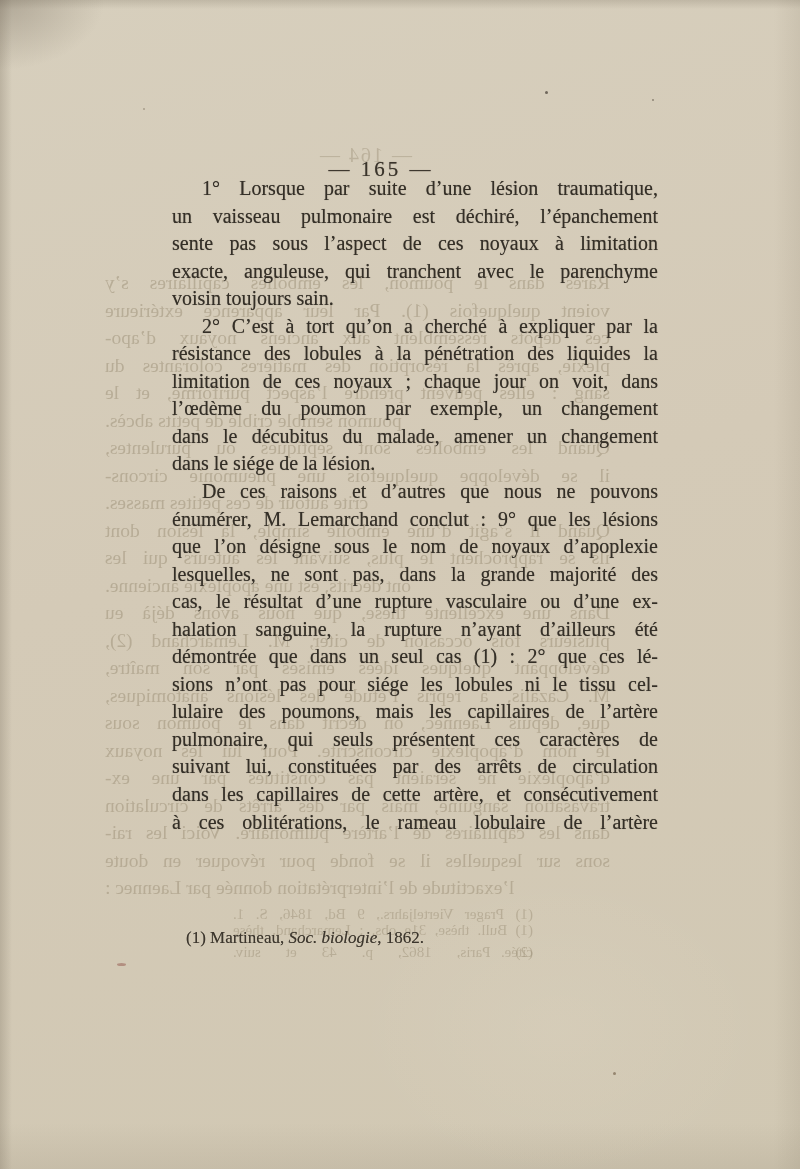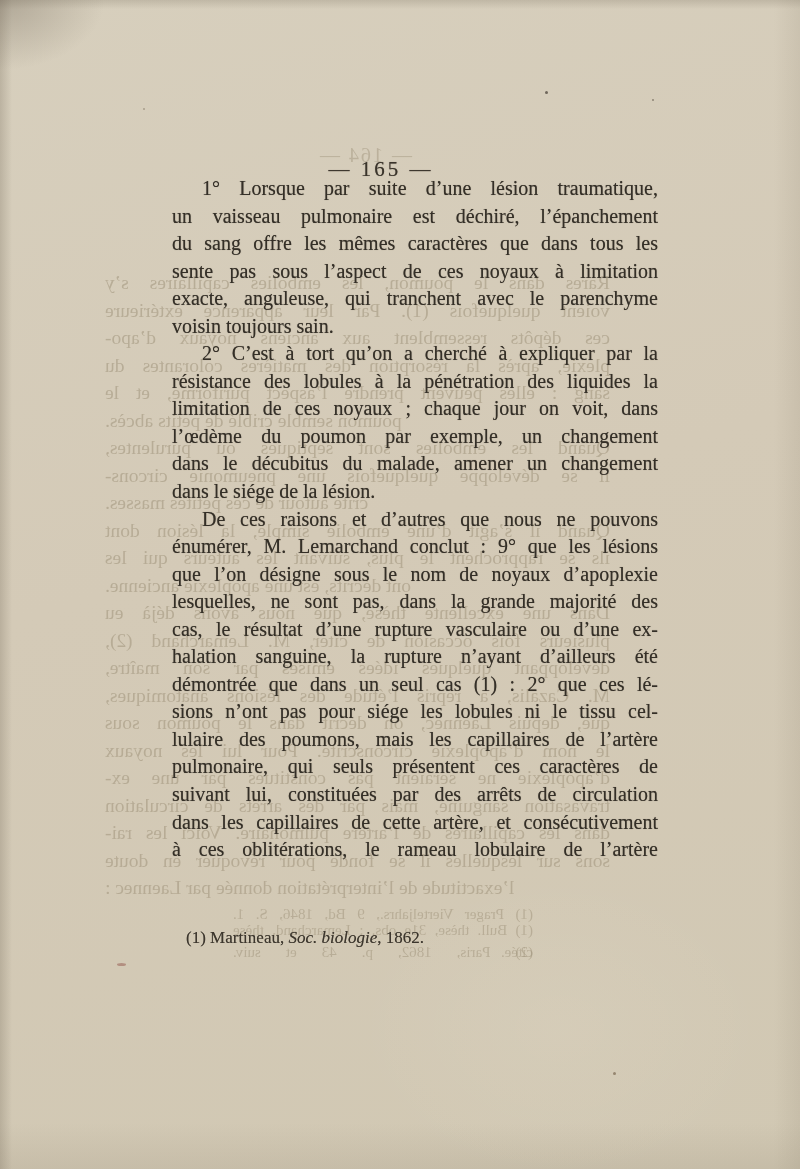--- a/index.html
+++ b/index.html
@@ -95,7 +95,6 @@
       <div>
         <div class="tline indent just">1° Lorsque par suite d’une lésion traumatique,</div>
         <div class="tline just">un vaisseau pulmonaire est déchiré, l’épanchement</div>
-        <div class="tline just">du sang offre les mêmes caractères que dans tous les</div>
         <div class="tline just">sente pas sous l’aspect de ces noyaux à limitation</div>
         <div class="tline just">exacte, anguleuse, qui tranchent avec le parenchyme</div>
         <div class="tline">voisin toujours sain.</div>

